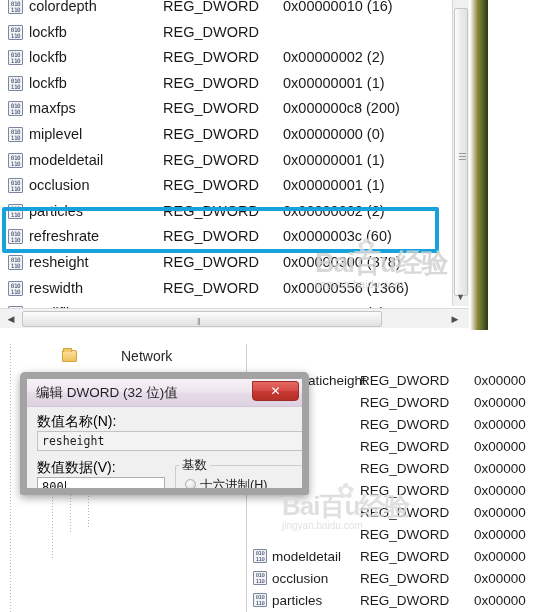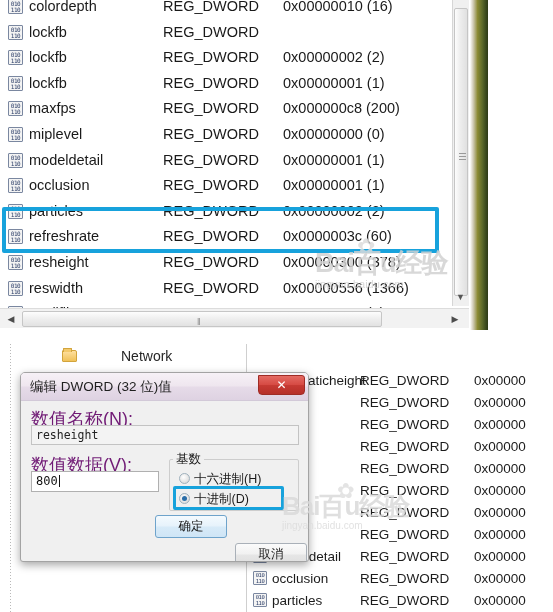--- a/index.html
+++ b/index.html
@@ -188,9 +188,9 @@
 
   
   #dialog{
-    position:absolute;left:20px;top:28px;width:289px;height:190px;
+    position:absolute;left:20px;top:28px;width:289px;height:123px;
     background:#f0f0f0;
-    border:1px solid #a3a3a3;
+    border:7px solid #a3a3a3;
     border-radius:5px 5px 3px 3px;
     box-shadow:0 3px 9px rgba(0,0,0,.35);
     box-sizing:border-box;

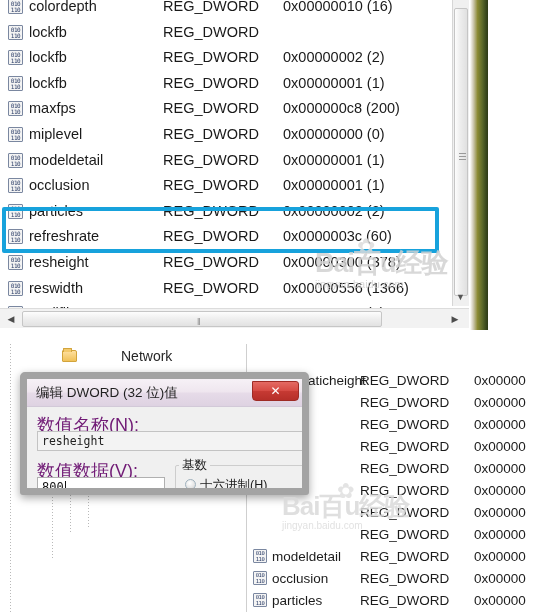--- a/index.html
+++ b/index.html
@@ -217,7 +217,7 @@
   #dlg-body{position:absolute;left:0;top:28px;width:100%;height:140px;}
 
   .dlg-label{
-    position:absolute;font-size:18px;color:#701a75;white-space:nowrap;
+    position:absolute;font-size:14px;color:#000000;white-space:nowrap;
   }
   #lbl-name{left:10px;top:6px;}
   #lbl-data{left:10px;top:52px;}

